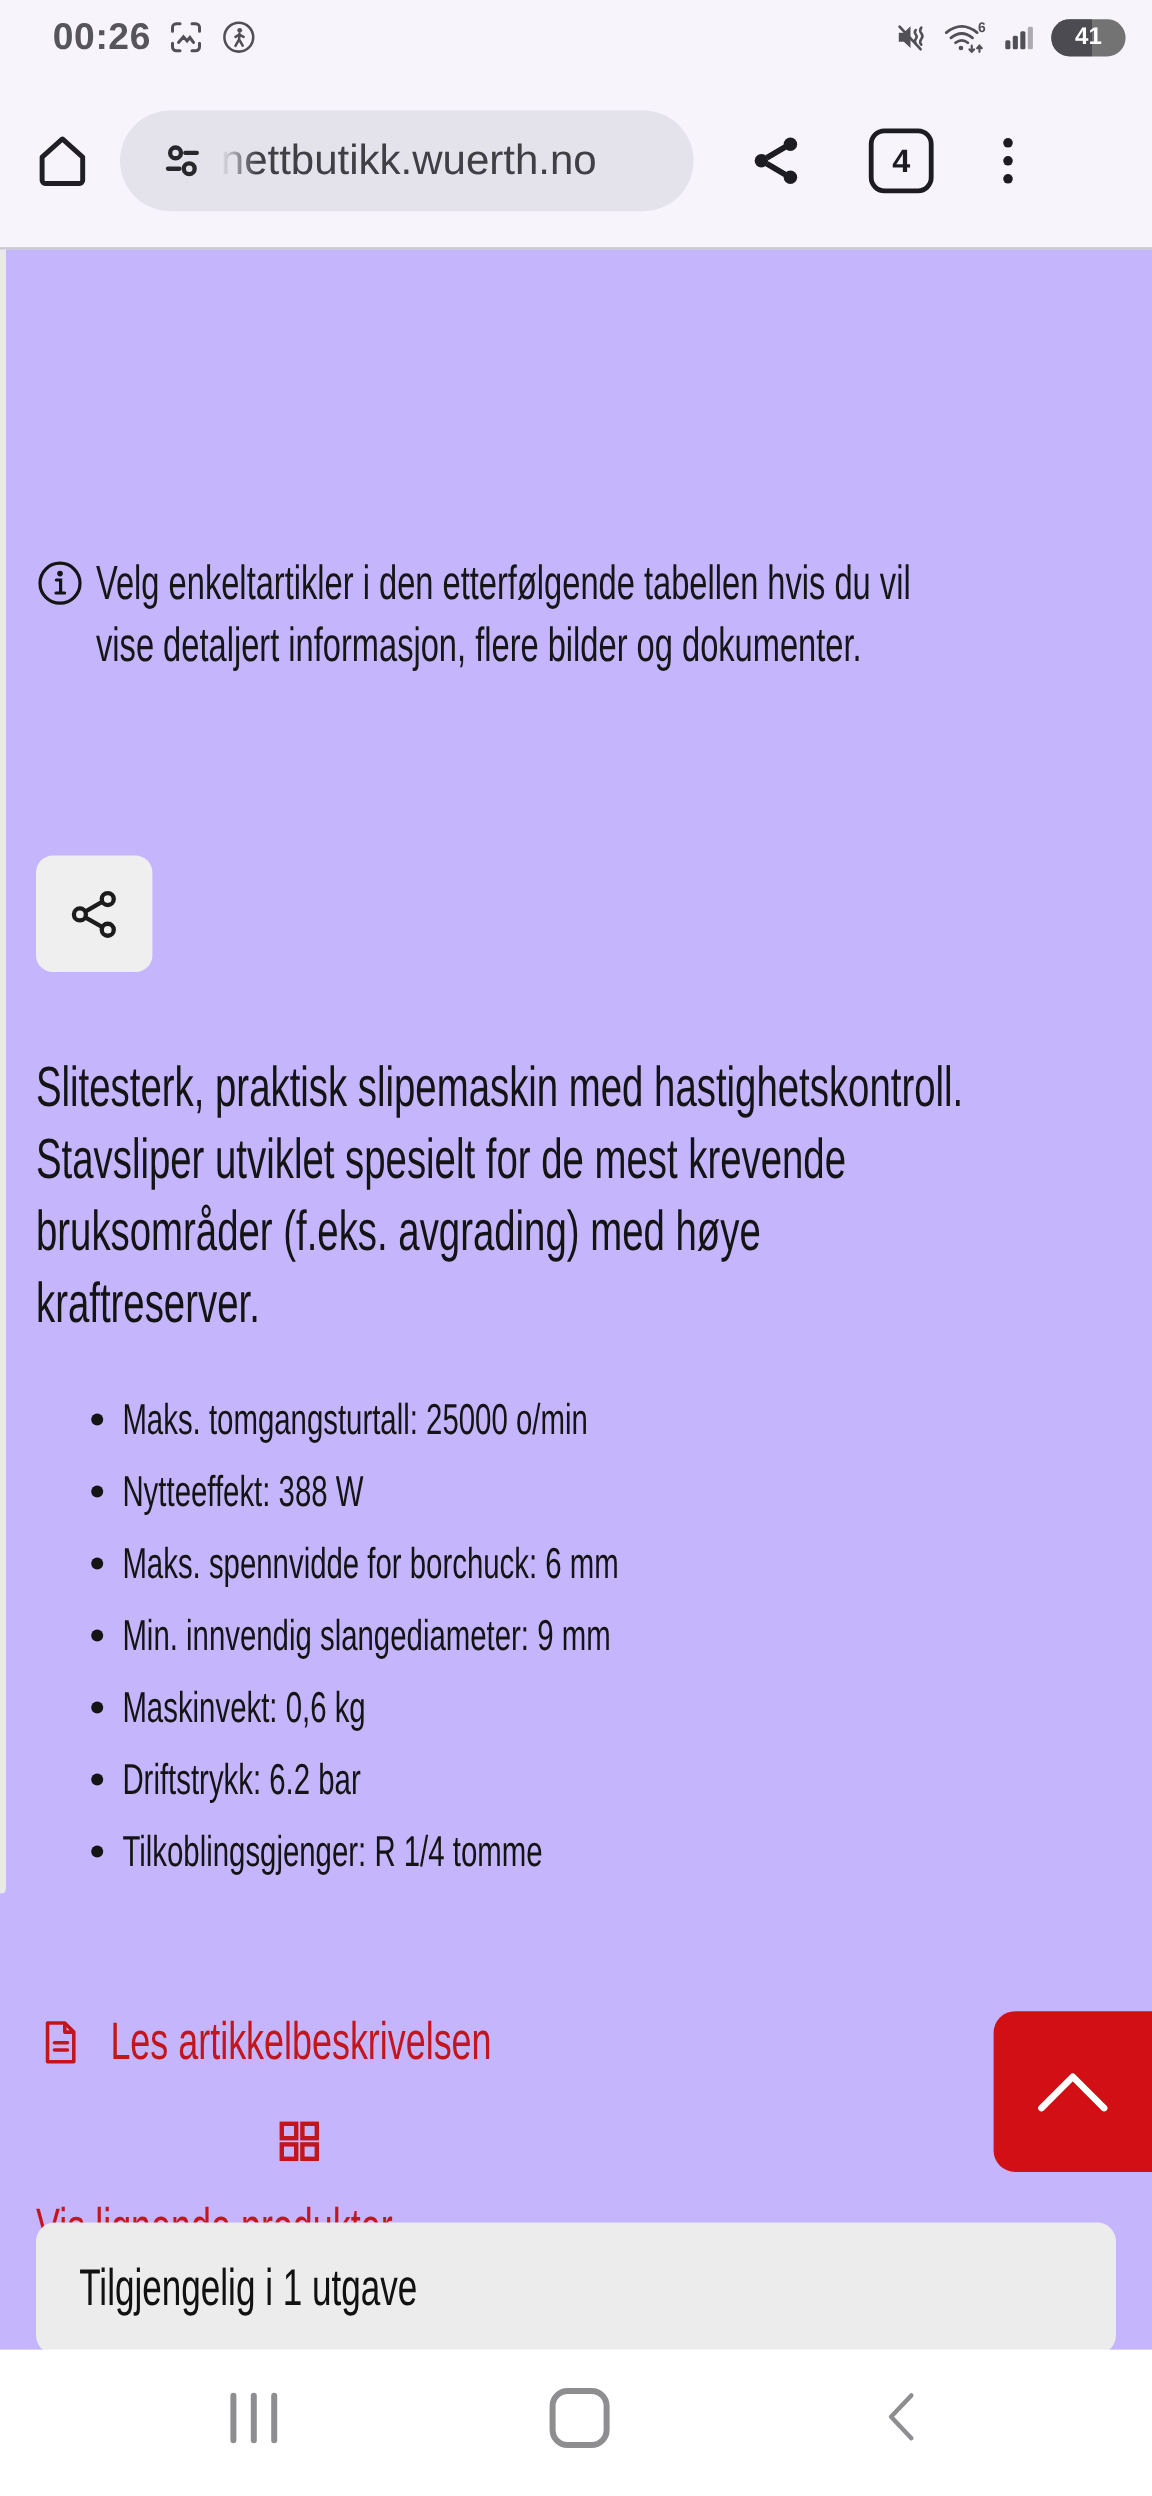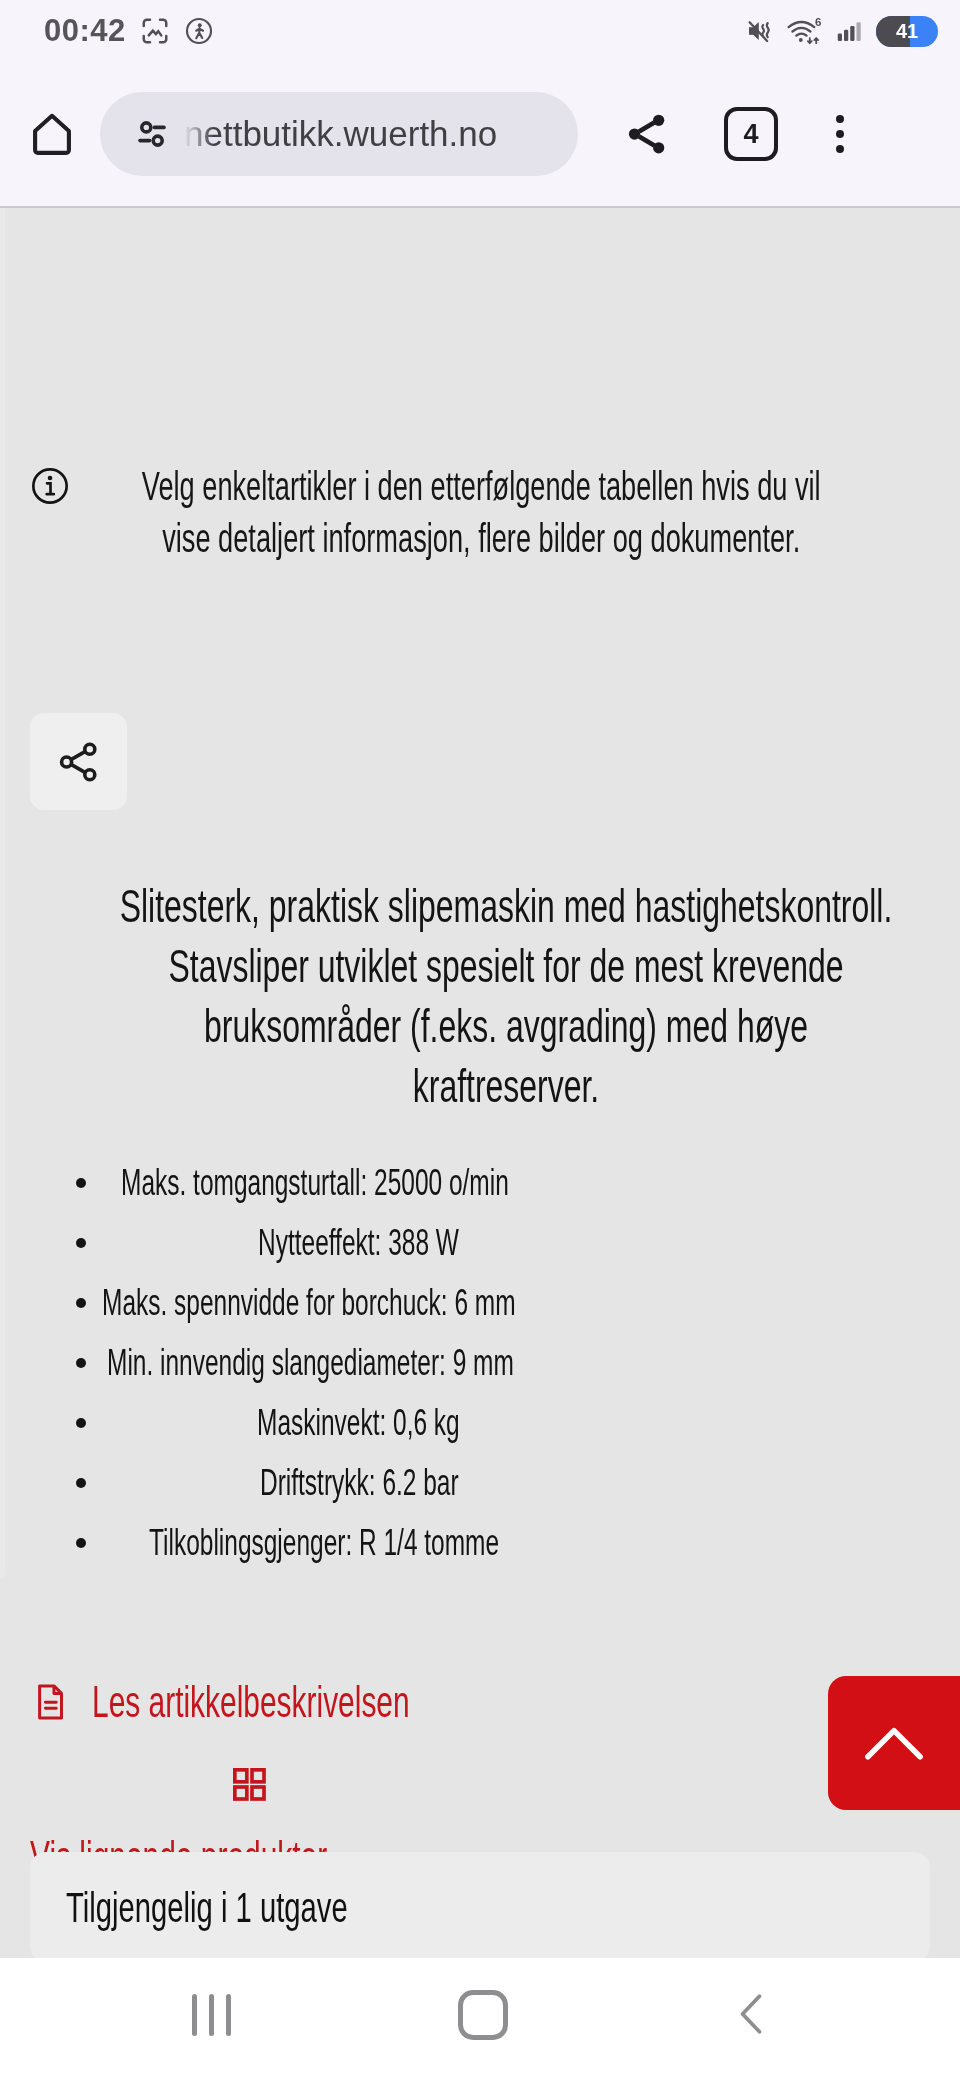--- a/index.html
+++ b/index.html
@@ -90,7 +90,7 @@
 
   <div class="status-bar">
     <div class="sb-left">
-      <span class="sb-time">00:42</span>
+      <span class="sb-time">00:26</span>
       <span class="sb-ic">
         <svg width="30" height="30" viewBox="0 0 24 24" fill="none" stroke="currentColor" stroke-width="2" stroke-linecap="round">
           <path d="M3 8V5.5A2.5 2.5 0 0 1 5.5 3H8"></path>

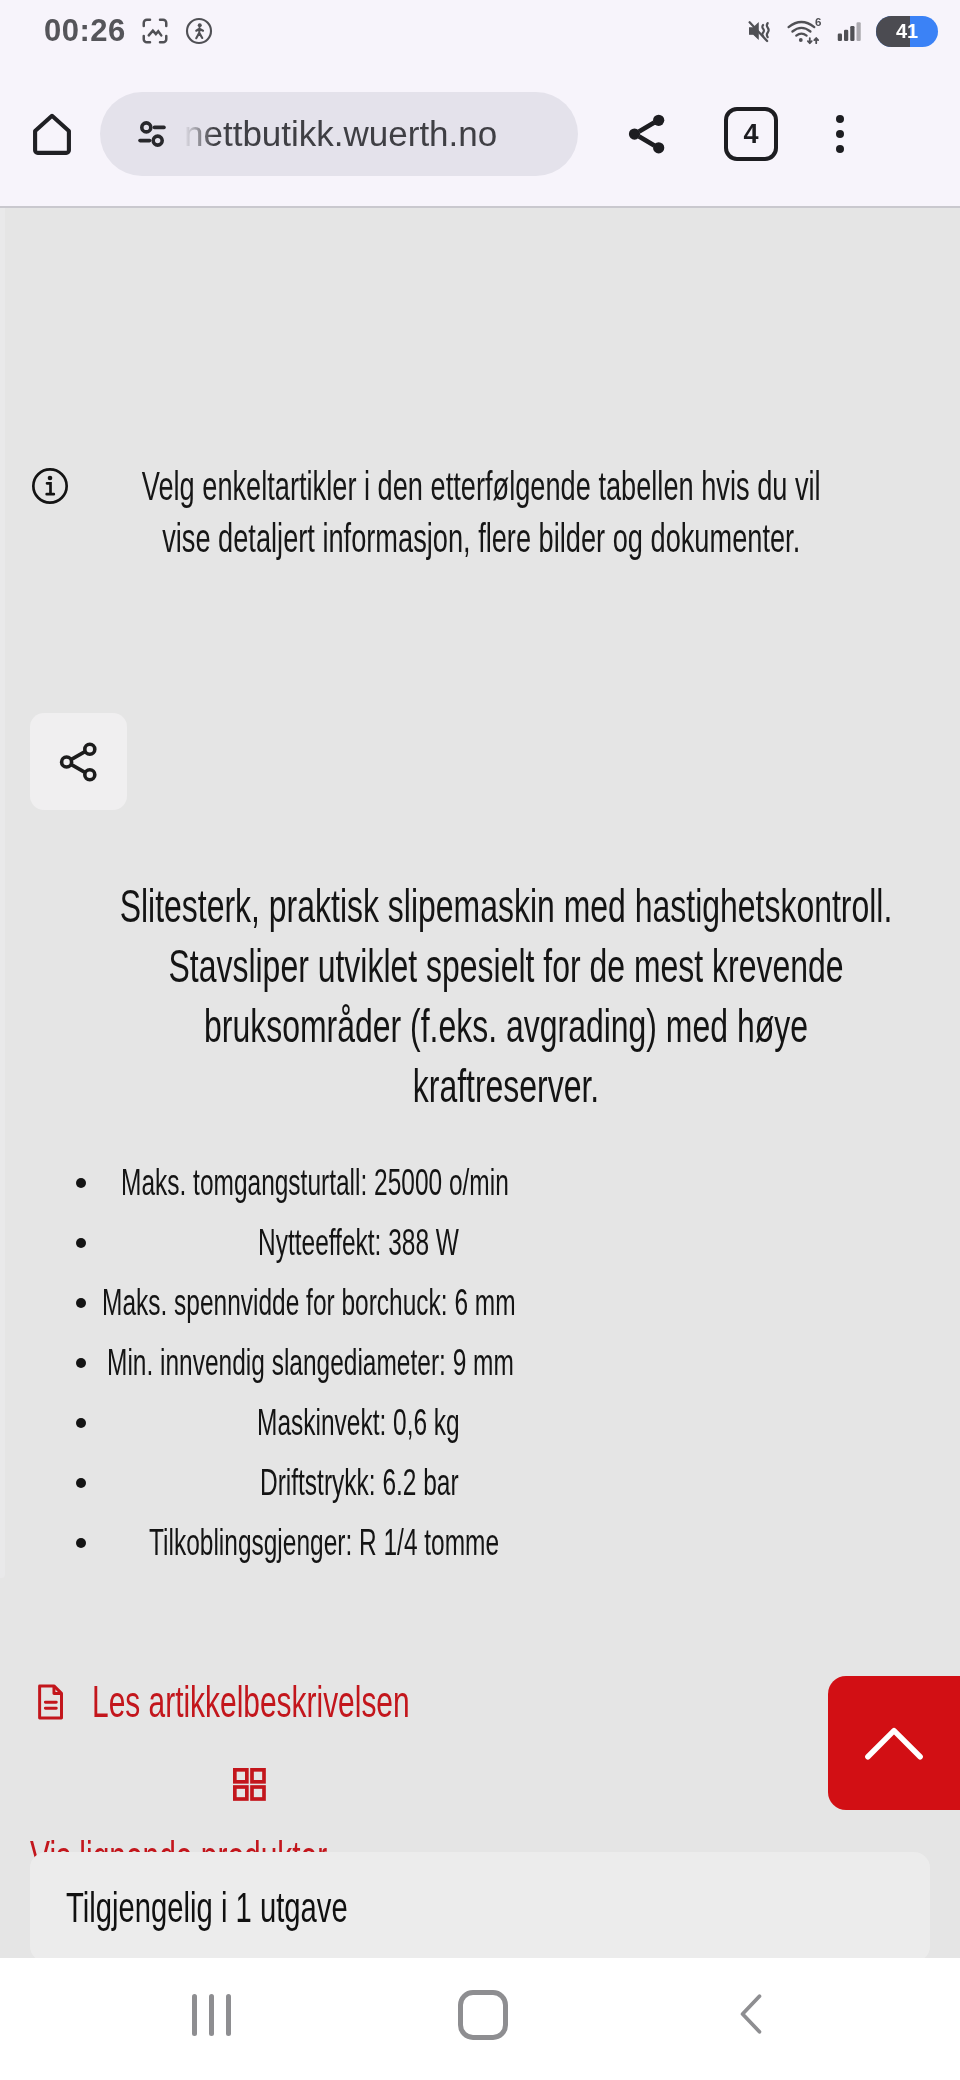--- a/index.html
+++ b/index.html
@@ -13,7 +13,7 @@
   .sb-time{font-size:31px;font-weight:700;color:#55555a;letter-spacing:.5px;}
   .sb-right{display:flex;align-items:center;gap:12px;margin-left:auto;margin-right:22px;}
   .sb-ic{color:#505055;display:flex;align-items:center;}
-  .battery{position:relative;width:62px;height:31px;border-radius:16px;background:#3b82f6;overflow:hidden;}
+  .battery{position:relative;width:62px;height:31px;border-radius:16px;background:#737373;overflow:hidden;}
   .battery-fill{position:absolute;left:0;top:0;bottom:0;width:55%;background:#4b4b51;}
   .battery-num{position:absolute;inset:0;display:flex;align-items:center;justify-content:center;
     color:#fff;font-size:20px;font-weight:700;}

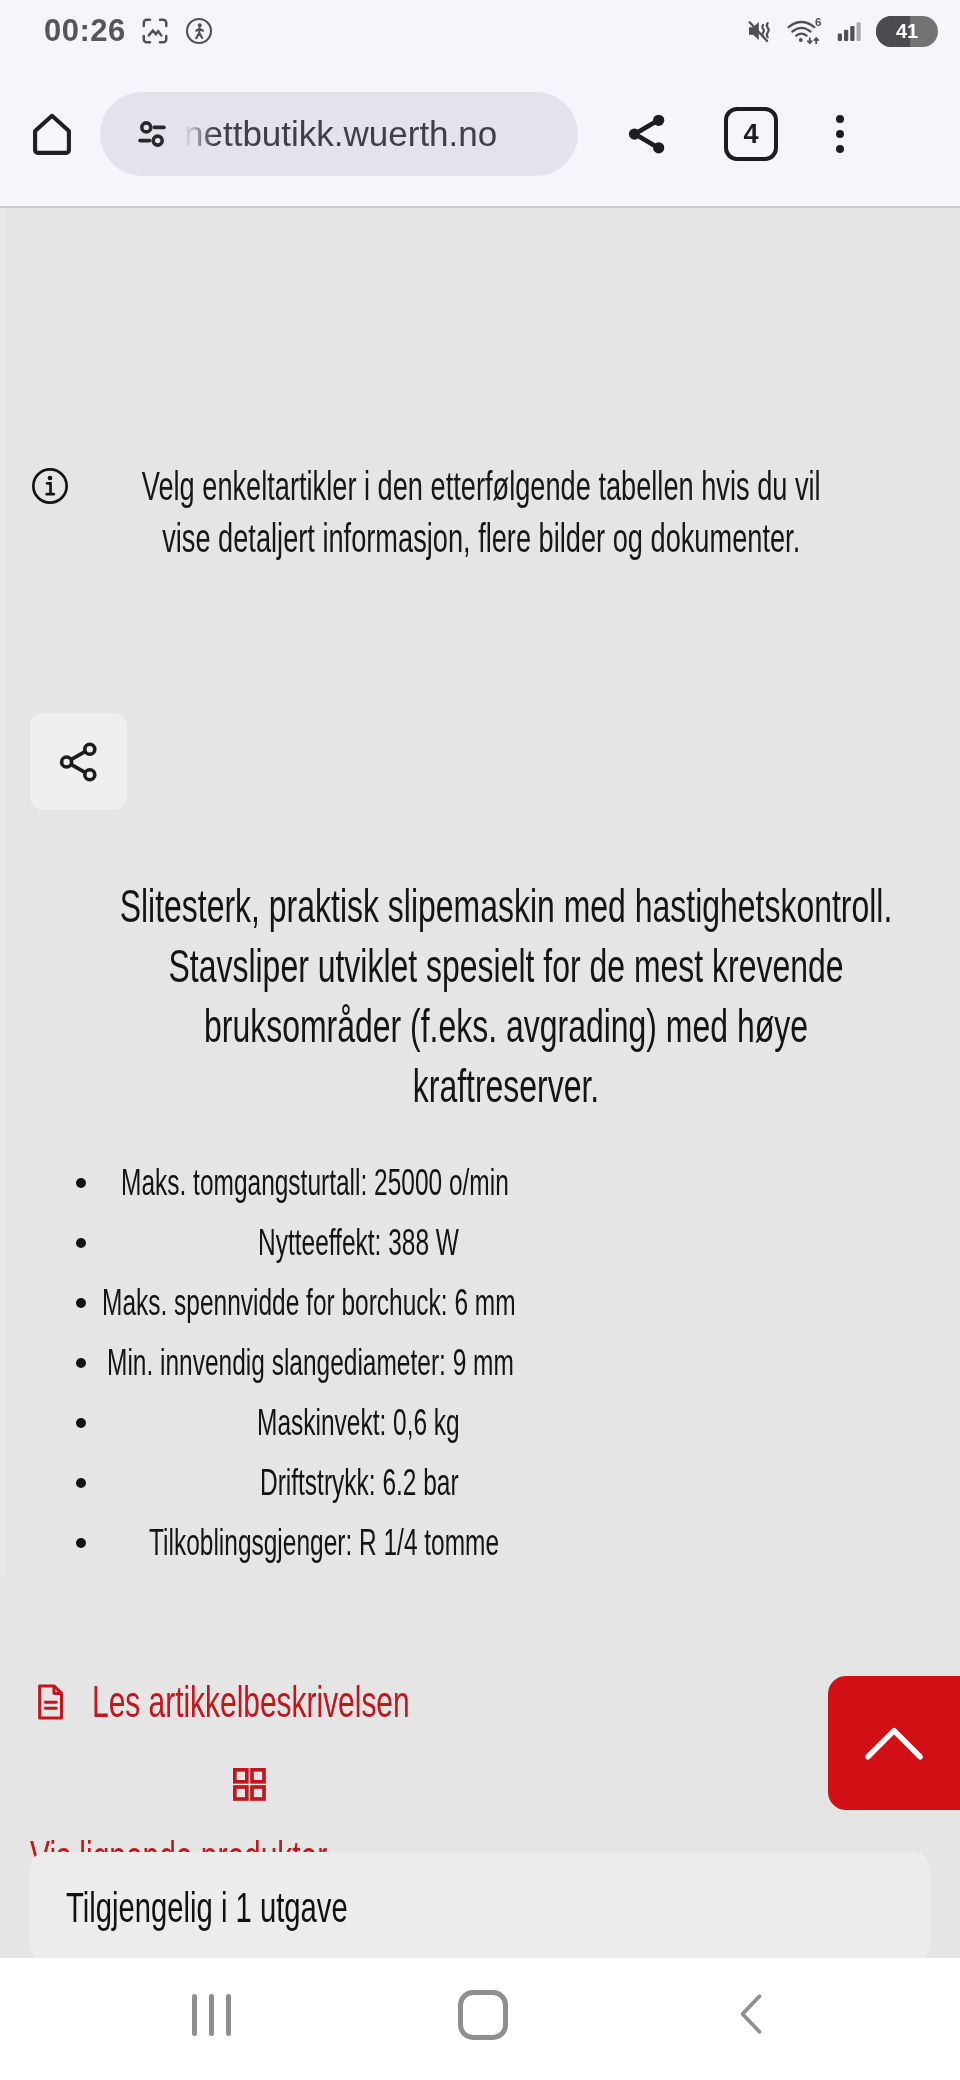--- a/index.html
+++ b/index.html
@@ -38,7 +38,7 @@
   .tb-kebab i{width:8px;height:8px;border-radius:50%;background:#1d1d21;}
 
   
-  .page{position:absolute;top:208px;left:0;right:0;bottom:0;background:#e5e5e5;text-align:center;}
+  .page{position:absolute;top:208px;left:0;right:0;bottom:0;background:#c4b5fd;}
   .side-strip{position:absolute;left:0;top:0;width:5px;height:1370px;background:#e9e9ea;border-radius:0 0 4px 0;}
 
   

